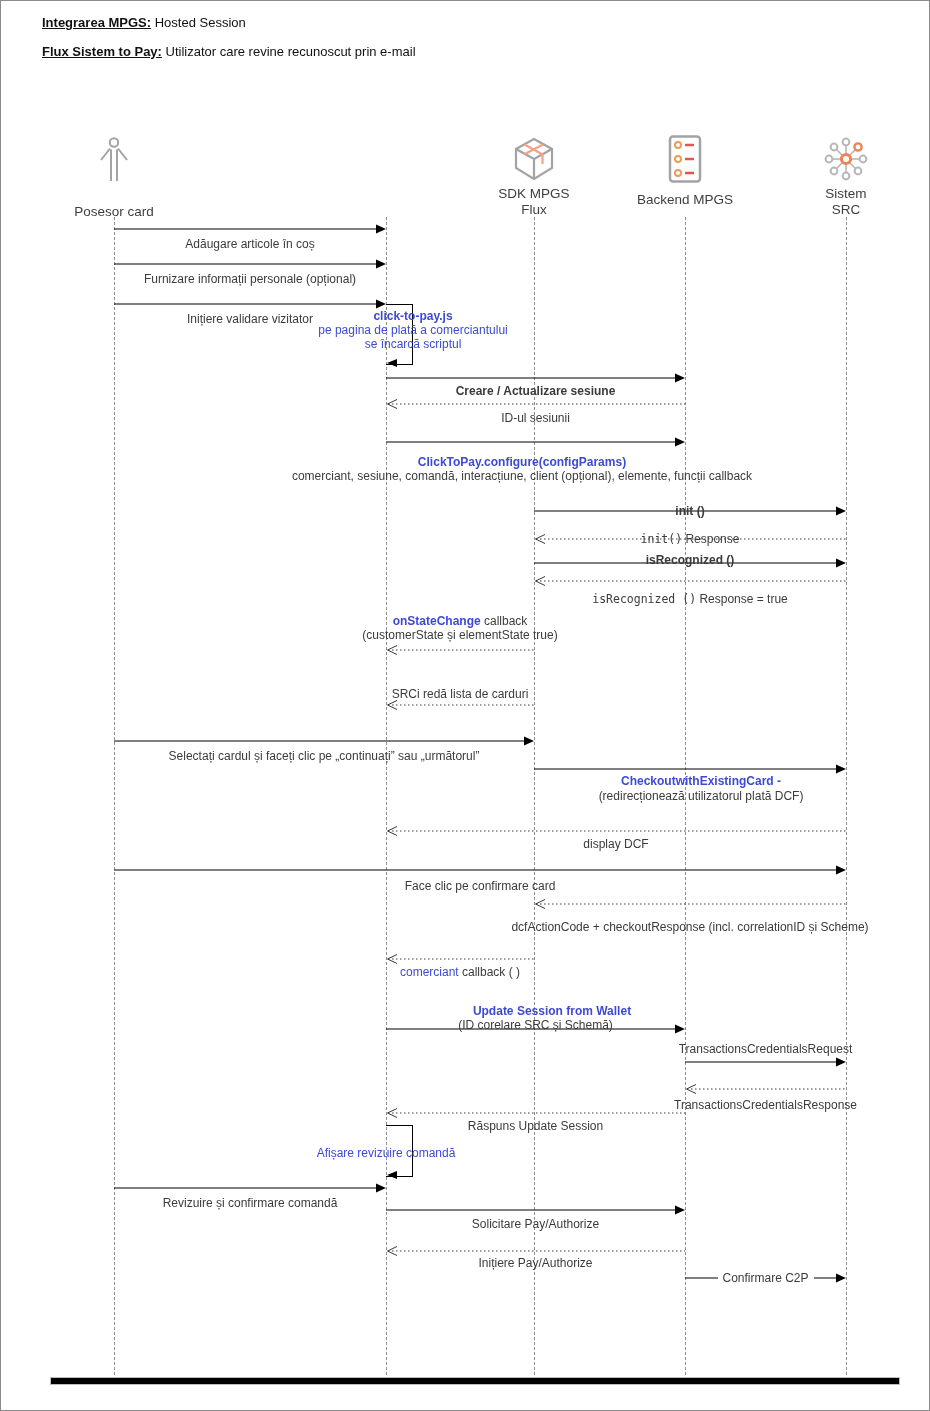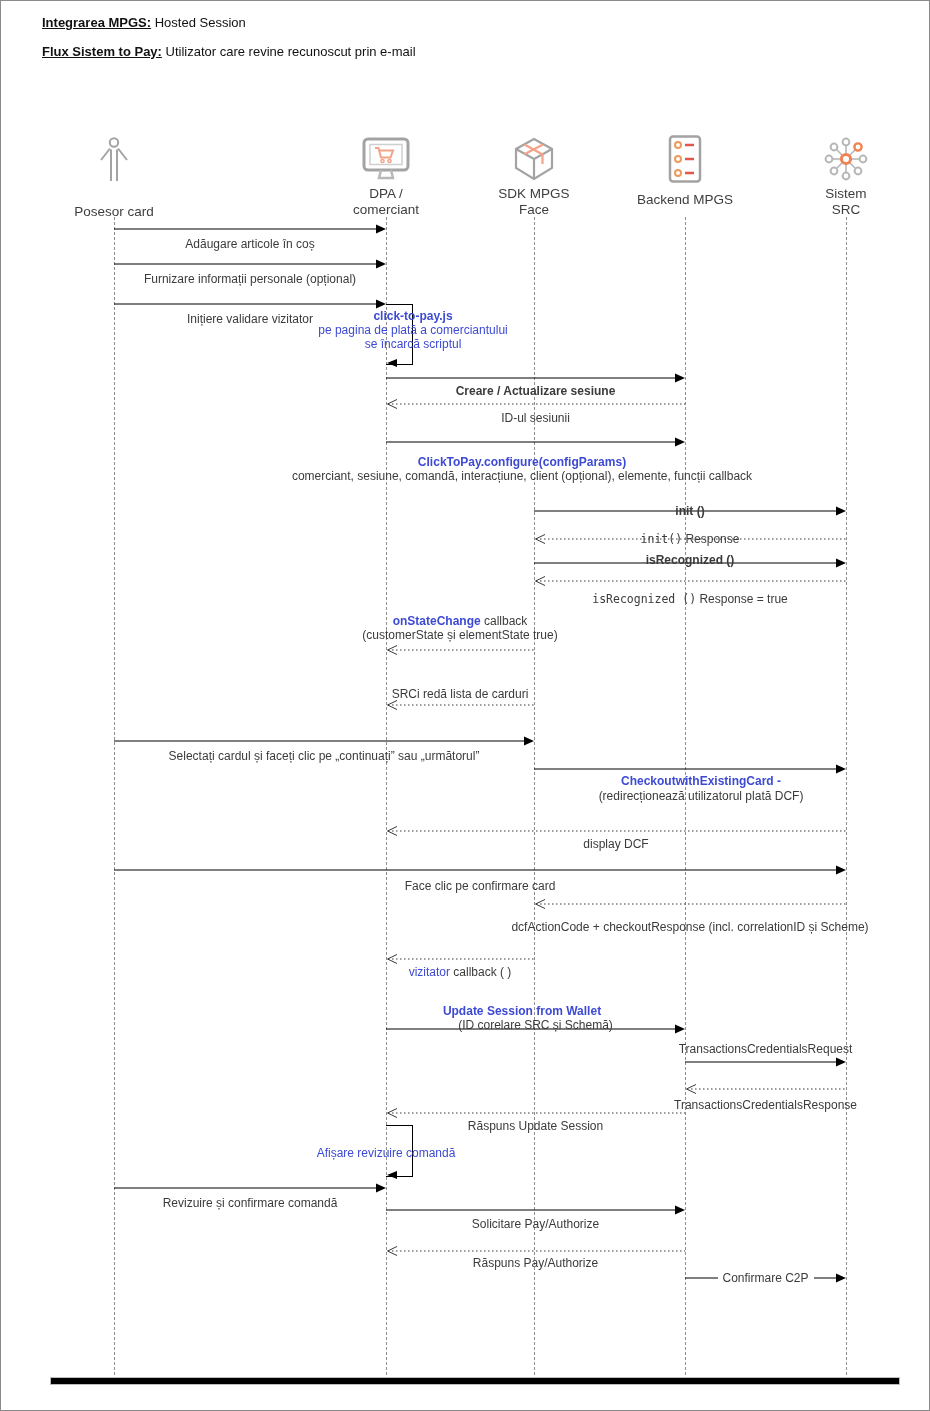--- a/index.html
+++ b/index.html
@@ -46,22 +46,6 @@
         </div>
       </div>
       <div class="lifeline" style="left: 113px; top: 216px; height: 1163px;"></div>
-      <div class="actor" style="left: 320px; top: 132px; width: 130px;">
-        <div class="actor-icon">
-          <svg width="50" height="46" viewBox="0 0 50 46" fill="none">
-    <rect x="3" y="2" width="44" height="31" rx="4" stroke="#a3a3a3" stroke-width="3"></rect>
-    <rect x="9" y="7.5" width="32" height="20" stroke="#cfcfcf" stroke-width="1.5"></rect>
-    <path d="M14,11 h3.5 l2.5,9.5 h9.5 l2.5,-7 H18.5" stroke="#f2a388" stroke-width="2"></path>
-    <circle cx="21.5" cy="24" r="1.6" stroke="#f2a388" stroke-width="1.5"></circle>
-    <circle cx="28.5" cy="24" r="1.6" stroke="#f2a388" stroke-width="1.5"></circle>
-    <path d="M20,33 L18,41 H32 L30,33" stroke="#b8b8b8" stroke-width="2.5"></path>
-  </svg>
-        </div>
-        <div class="actor-label">
-          <div>DPA /</div>
-          <div>comerciant</div>
-        </div>
-      </div>
       <div class="lifeline" style="left: 385px; top: 216px; height: 1163px;"></div>
       <div class="actor" style="left: 468px; top: 132px; width: 130px;">
         <div class="actor-icon">

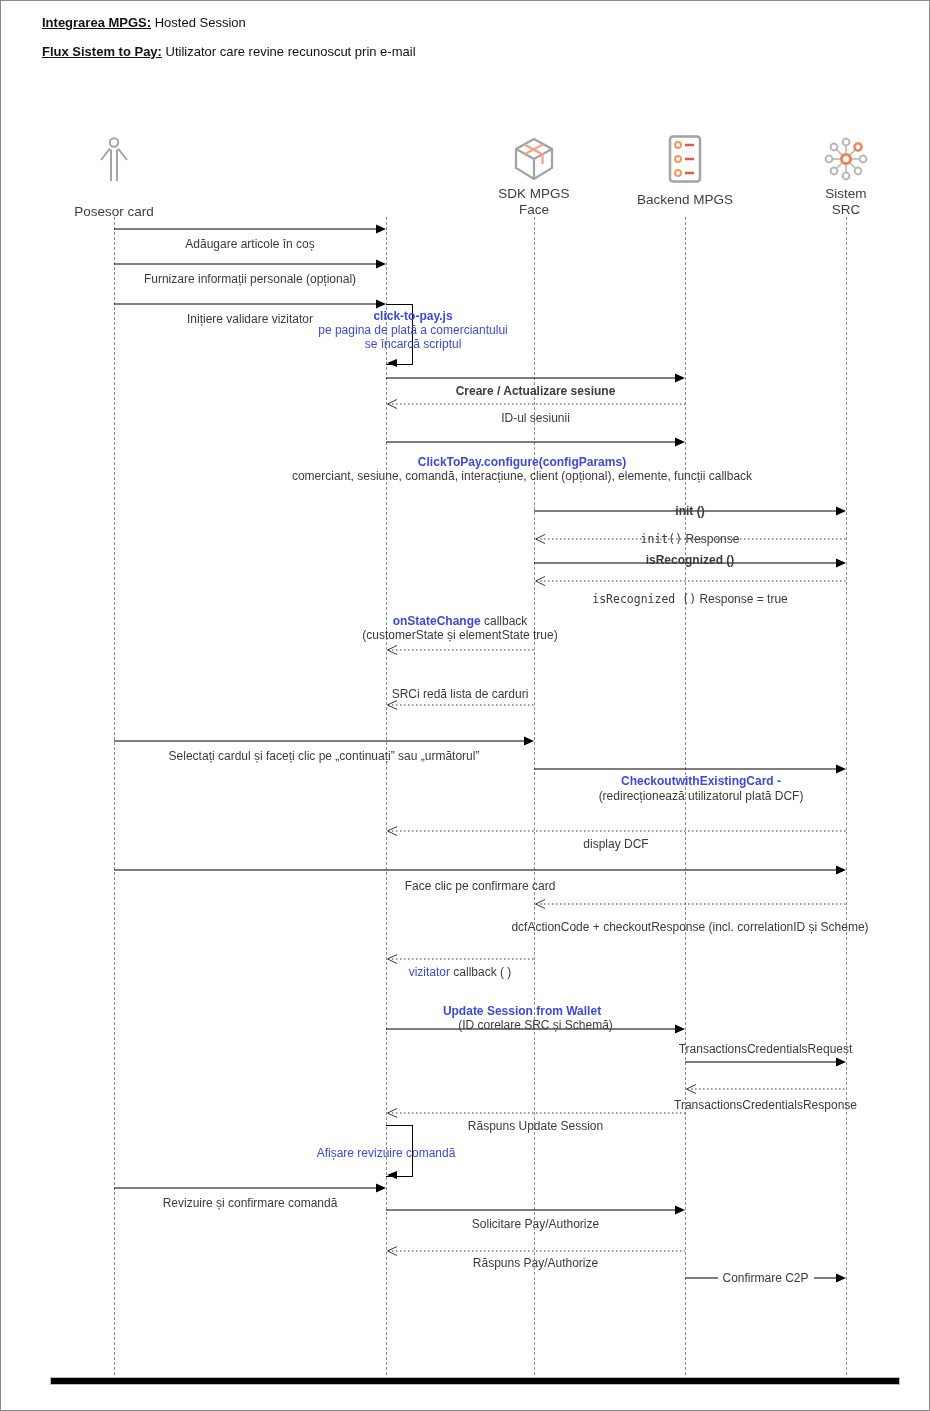--- a/index.html
+++ b/index.html
@@ -58,7 +58,7 @@
         </div>
         <div class="actor-label">
           <div>SDK MPGS</div>
-          <div>Face</div>
+          <div>Flux</div>
         </div>
       </div>
       <div class="lifeline" style="left: 533px; top: 216px; height: 1163px;"></div>

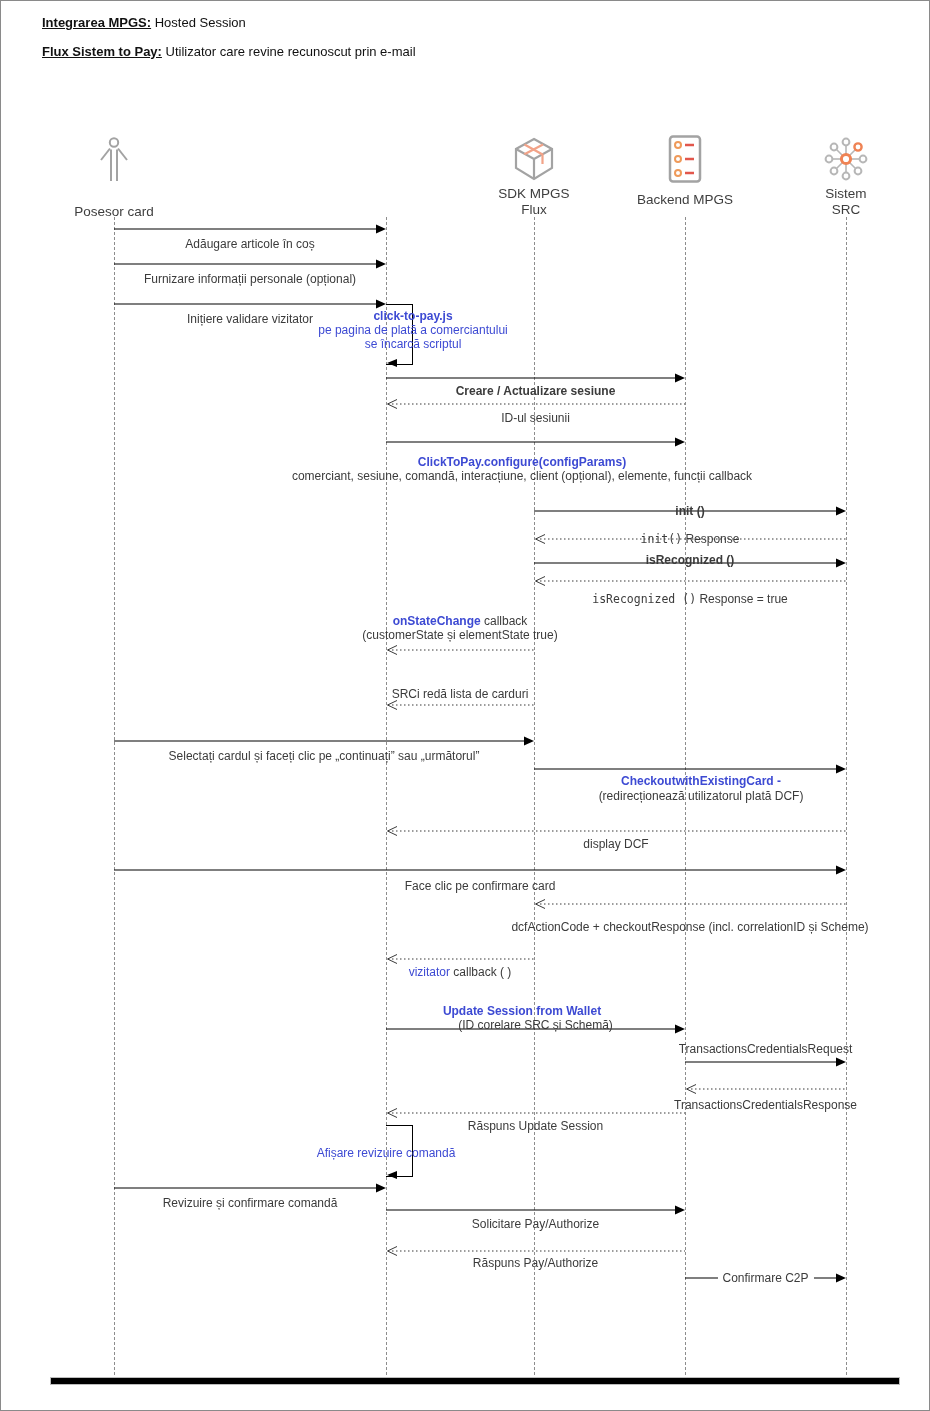--- a/index.html
+++ b/index.html
@@ -239,7 +239,7 @@
           <path d="M11,1.5 L1.5,6 L11,10.5" fill="none" stroke="#3a3a3a" stroke-width="1"></path>
         </svg>
       </div>
-      <div class="lbl" style="top: 964px; left: 459px;"><span class="s-blue">vizitator</span><span> callback ( )</span></div>
+      <div class="lbl" style="top: 964px; left: 459px;"><span class="s-blue">comerciant</span><span> callback ( )</span></div>
       <div class="msg" style="left: 385px; top: 1022px; width: 299px;">
         <svg width="299" height="12">
           <line x1="0" y1="6" x2="290" y2="6" stroke="#000" stroke-width="1.2"></line>

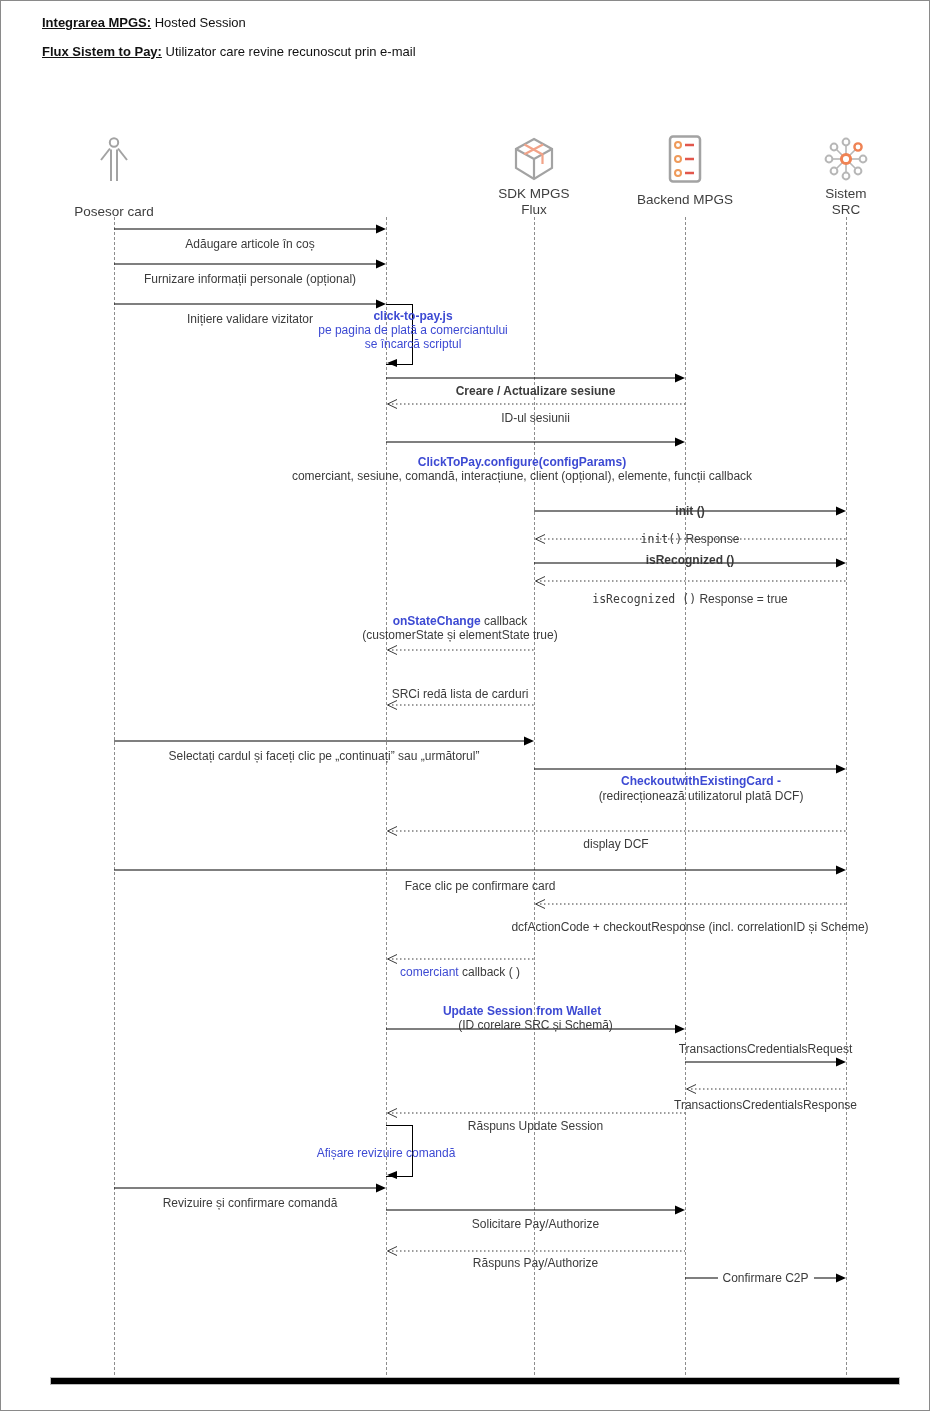--- a/index.html
+++ b/index.html
@@ -246,7 +246,7 @@
           <path d="M289,1.5 L299,6 L289,10.5 Z" fill="#000"></path>
         </svg>
       </div>
-      <div class="lbl" style="top: 1003px; left: 521px;"><span class="s-blue-bold">Update Session from Wallet</span></div>
+      <div class="lbl" style="top: 1003px; left: 551px;"><span class="s-blue-bold">Update Session from Wallet</span></div>
       <div class="lbl" style="top: 1017px; left: 534.5px;"><span>(ID corelare SRC și Schemă)</span></div>
       <div class="msg" style="left: 684px; top: 1055px; width: 161px;">
         <svg width="161" height="12">

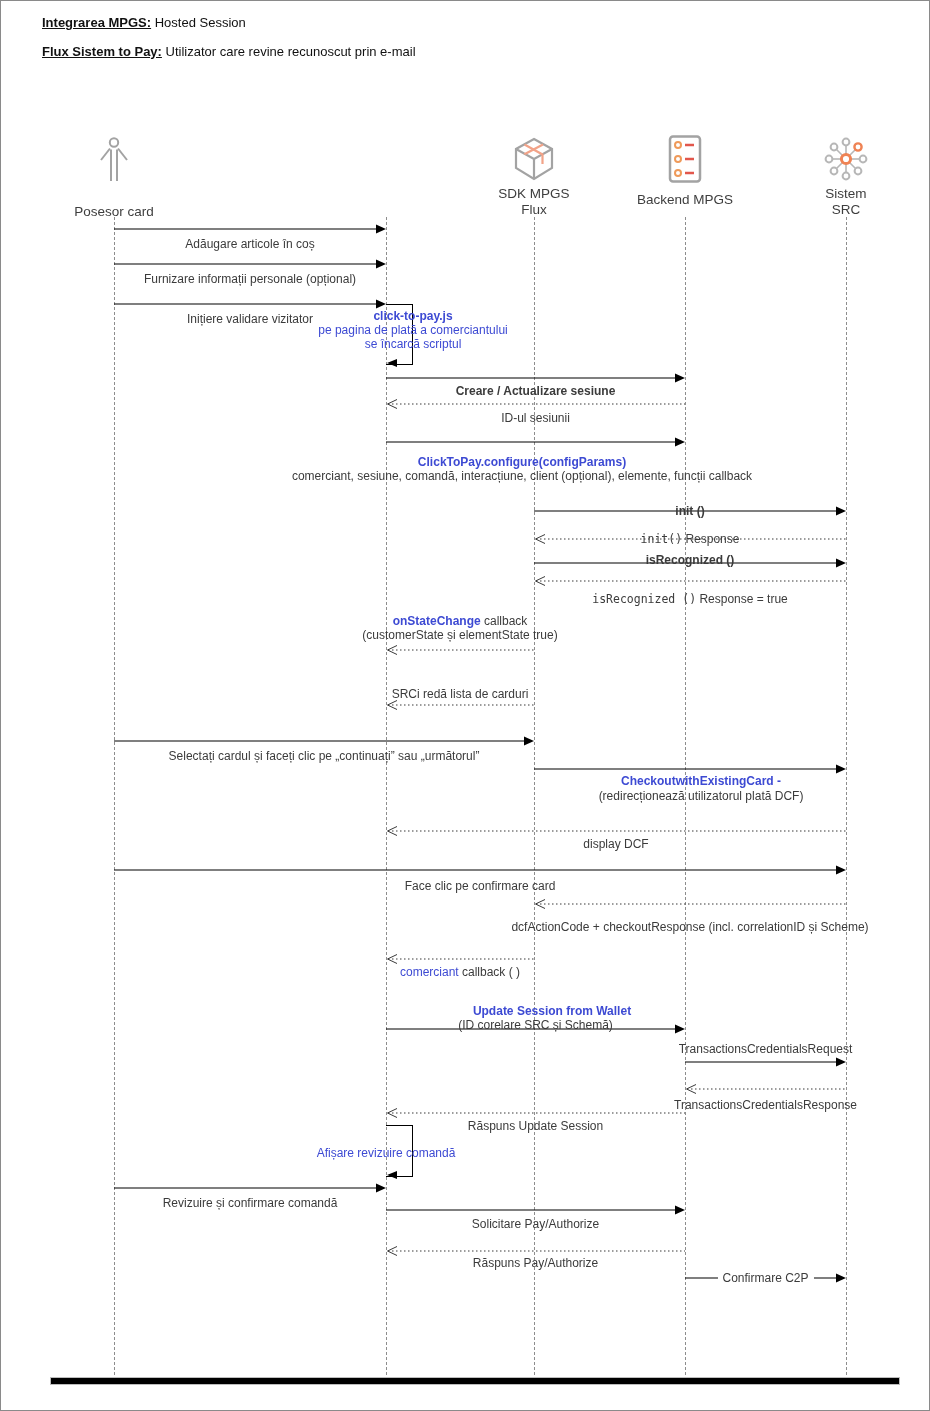--- a/index.html
+++ b/index.html
@@ -289,7 +289,7 @@
           <path d="M11,1.5 L1.5,6 L11,10.5" fill="none" stroke="#3a3a3a" stroke-width="1"></path>
         </svg>
       </div>
-      <div class="lbl" style="top: 1255px; left: 534.5px;"><span>Răspuns Pay/Authorize</span></div>
+      <div class="lbl" style="top: 1255px; left: 534.5px;"><span>Inițiere Pay/Authorize</span></div>
       <div class="msg" style="left: 684px; top: 1271px; width: 161px;">
         <svg width="161" height="12">
           <line x1="0" y1="6" x2="152" y2="6" stroke="#000" stroke-width="1.2"></line>

